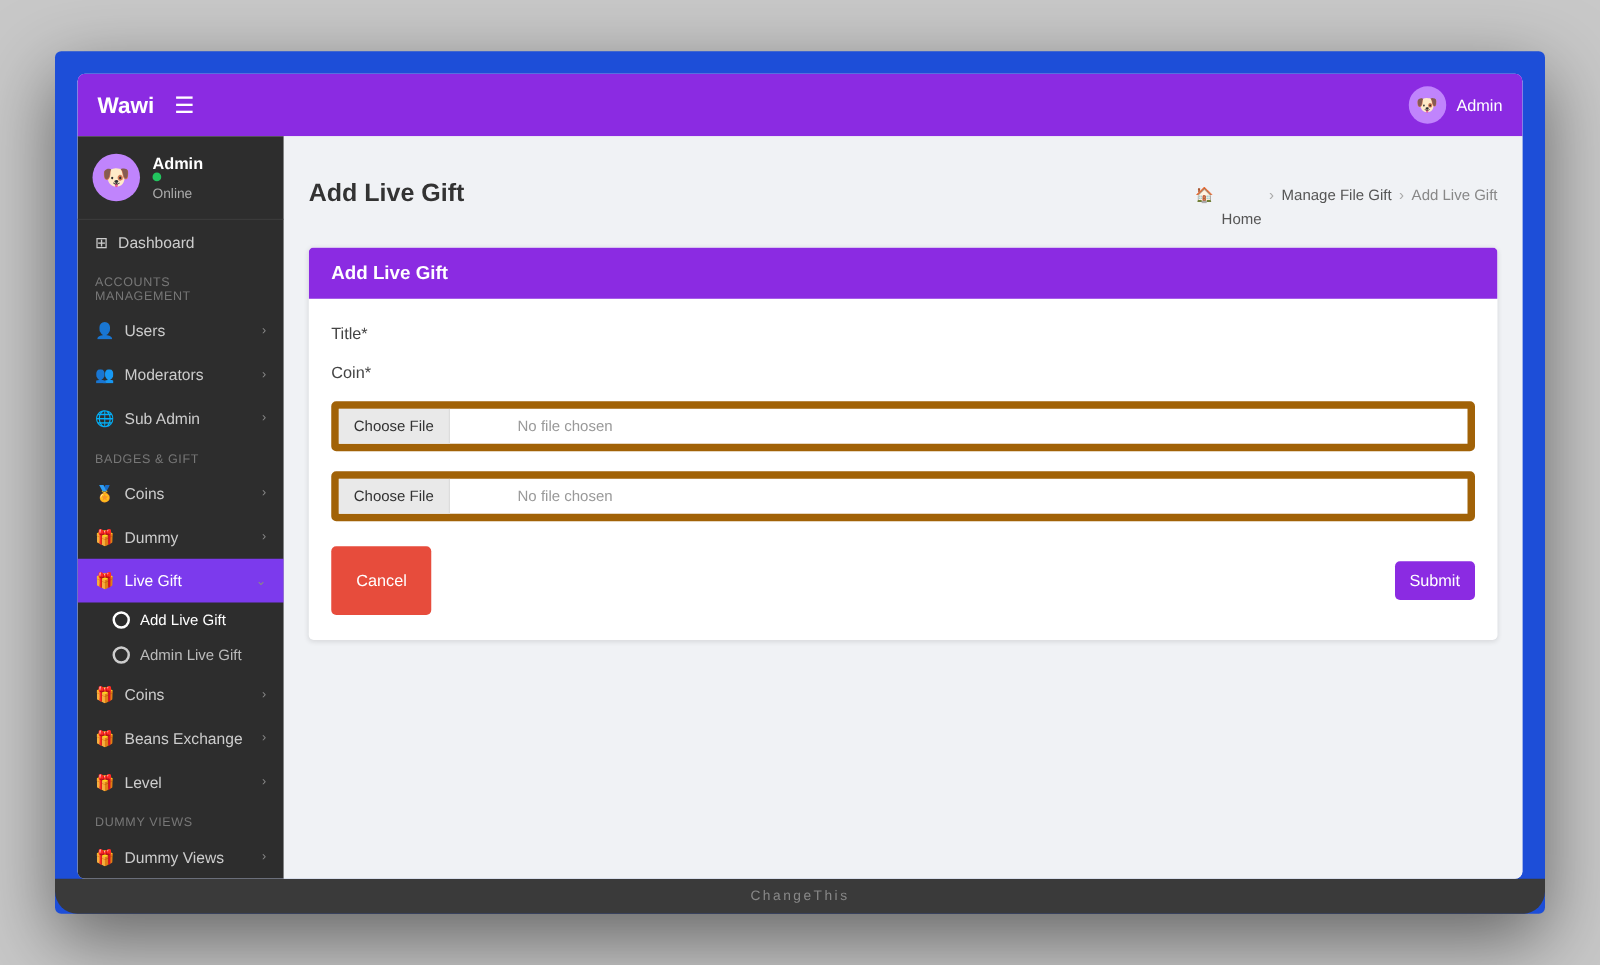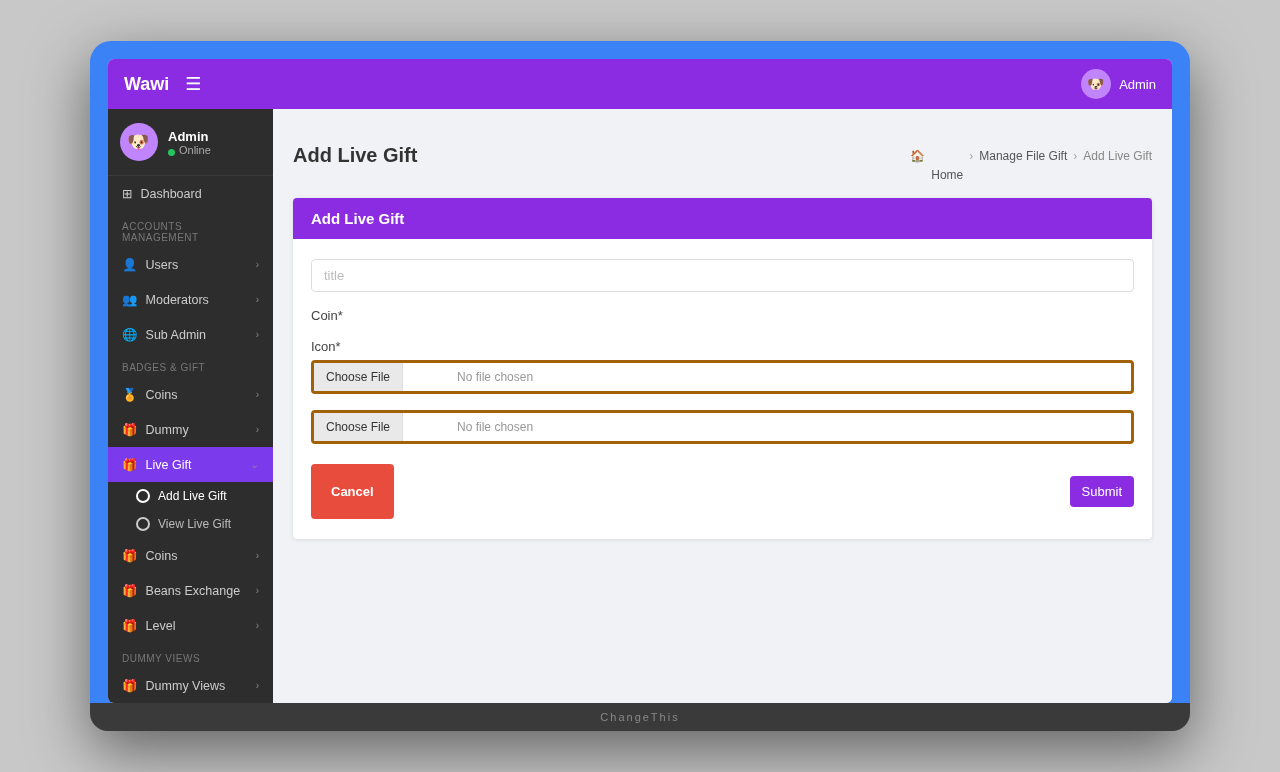--- a/index.html
+++ b/index.html
@@ -14,9 +14,9 @@
     }
 
     .laptop-outer {
-      width: 1100px;
-      background: #3b82f6;
-      border-radius: 21px;
+      width: 1192px;
+      background: #1d4ed8;
+      border-radius: 5px;
       padding: 18px 18px 0 18px;
       box-shadow: 0 20px 60px rgba(0,0,0,0.5);
     }

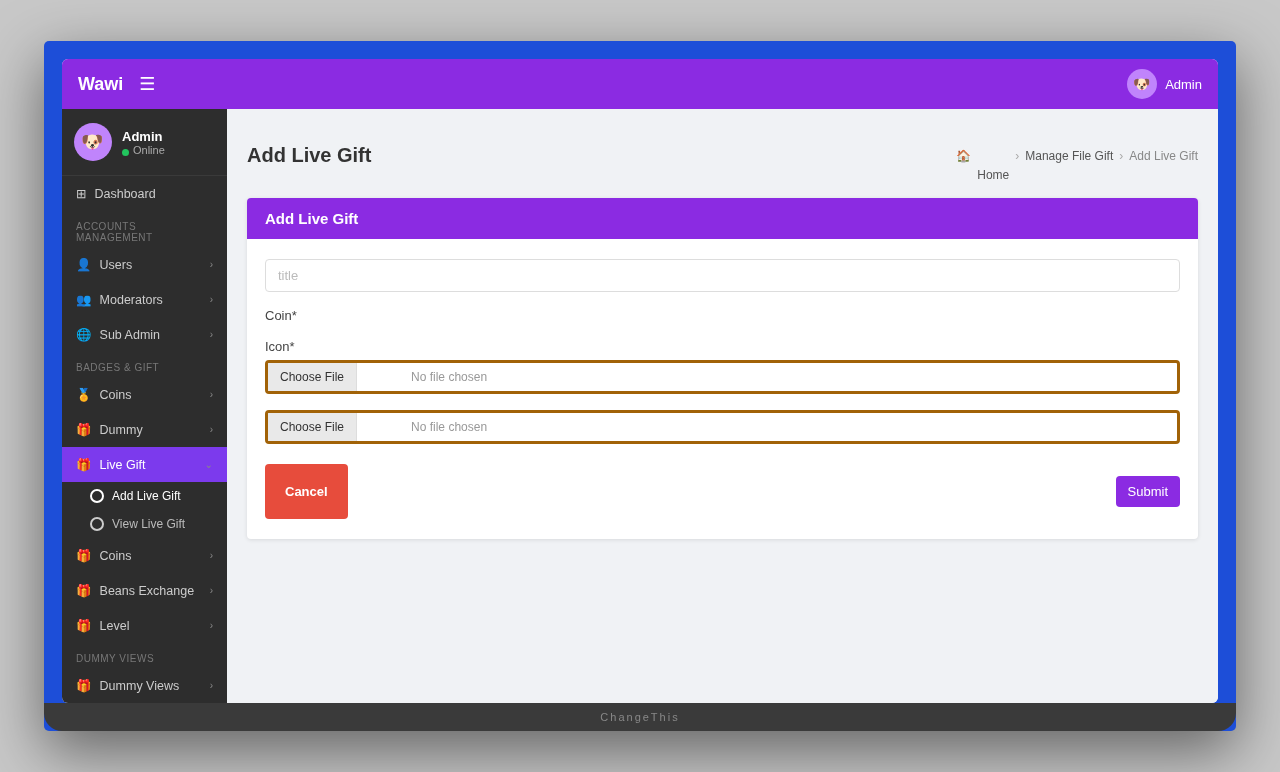--- a/index.html
+++ b/index.html
@@ -128,10 +128,11 @@
 
     .sidebar-user-status {
       display: flex;
-      align-items: flex-end;
+      align-items: flex-start;
       gap: 4px;
       font-size: 11px;
       color: #aaa;
+      flex-direction: column;
     }
 
     .status-dot {

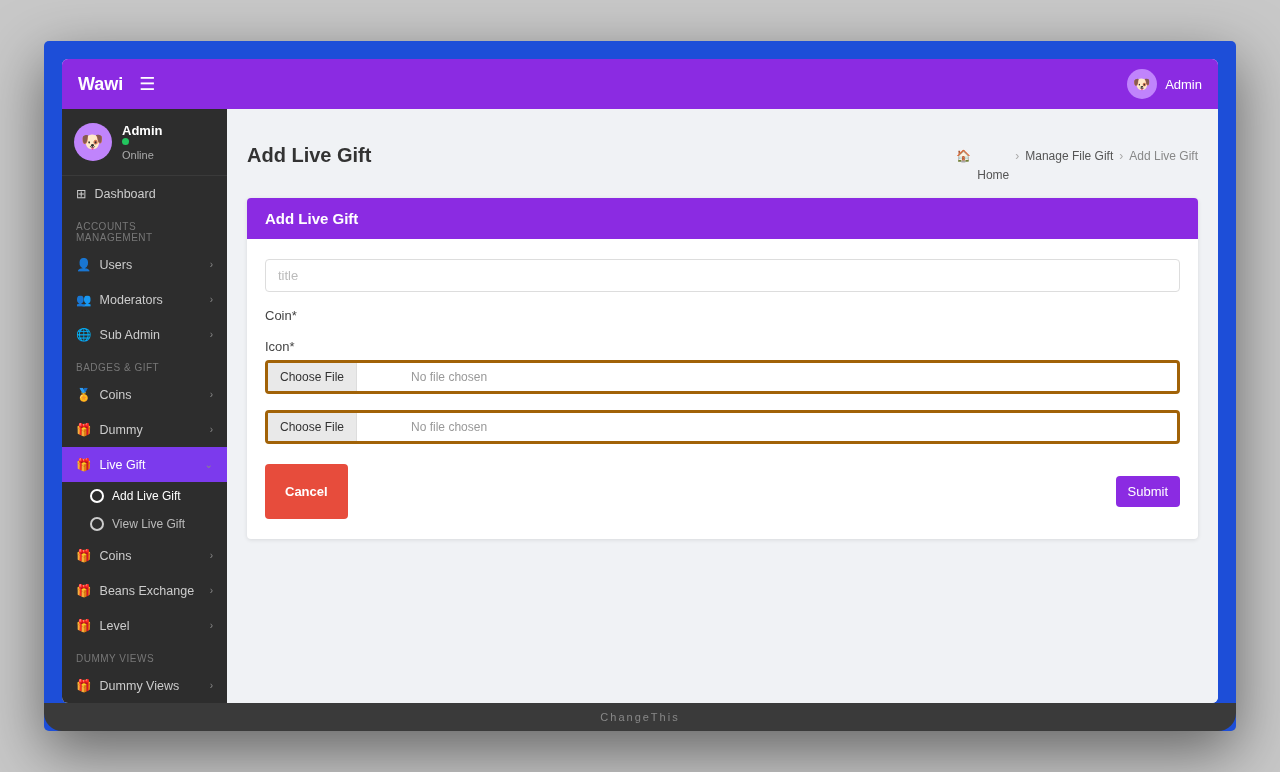--- a/index.html
+++ b/index.html
@@ -502,6 +502,7 @@
           <div class="form-card-body">
 
             <div class="form-group">
+              <label class="form-label">Title*</label>
               <input class="form-control" type="text" placeholder="title" style="">
             </div>
 

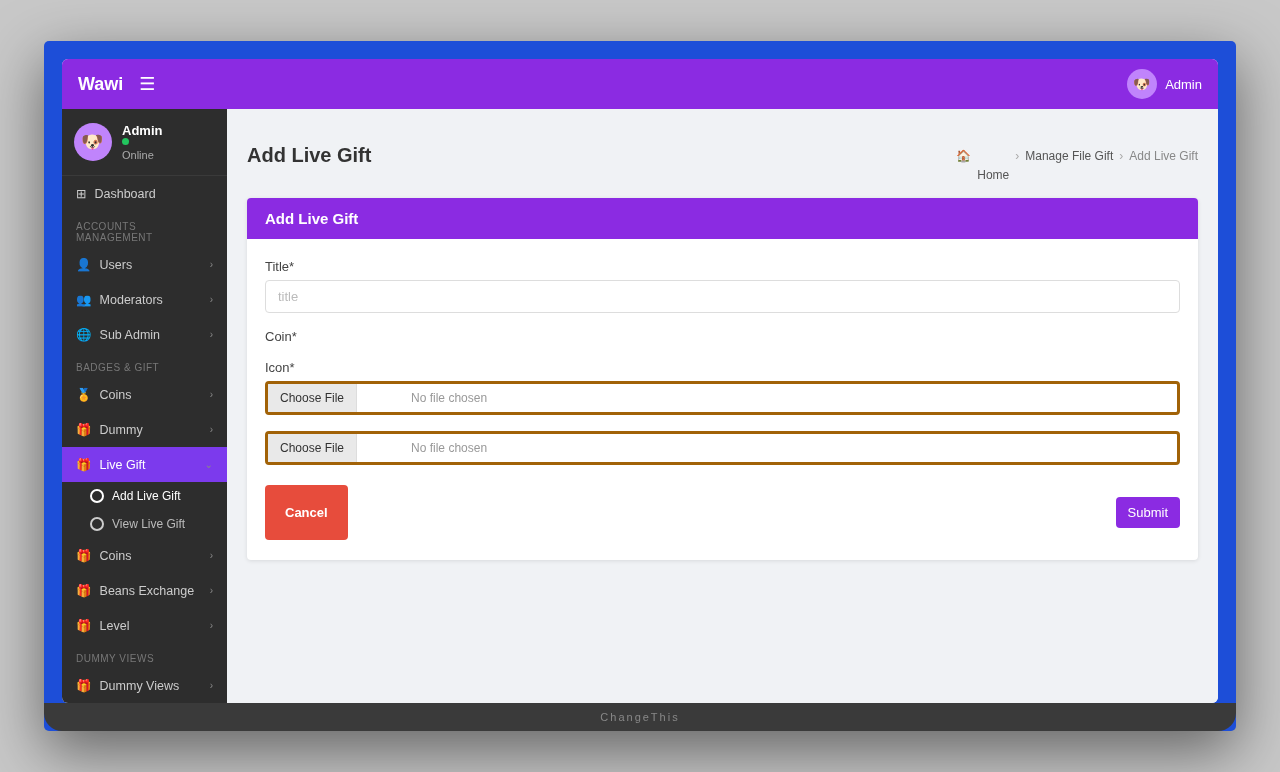--- a/index.html
+++ b/index.html
@@ -503,7 +503,6 @@
 
             <div class="form-group">
               <label class="form-label">Title*</label>
-              <input class="form-control" type="text" placeholder="title" style="">
             </div>
 
             <div class="form-group">

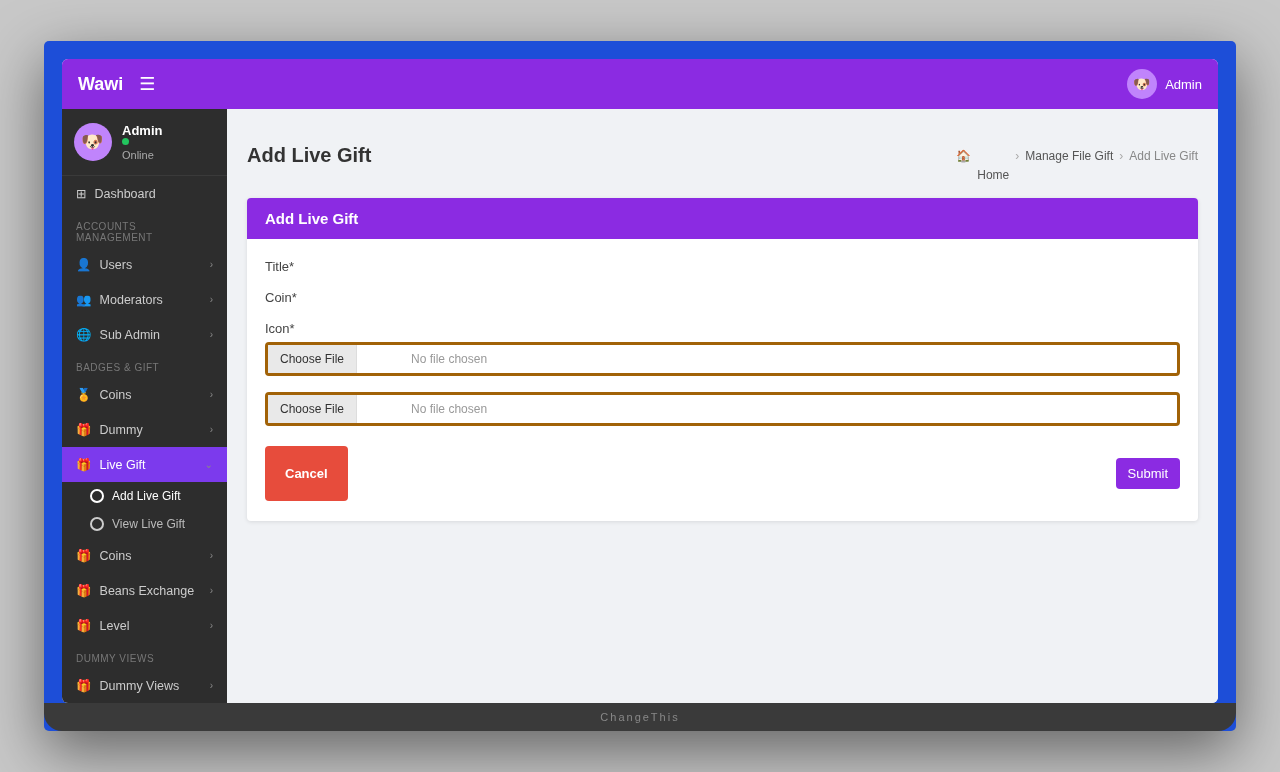--- a/index.html
+++ b/index.html
@@ -510,7 +510,6 @@
             </div>
 
             <div class="form-group">
-              <label class="form-label">Icon*</label>
               <div class="file-input-wrapper">
                 <button class="file-choose-btn">Choose File</button>
                 <span class="file-name-display">No file chosen</span>

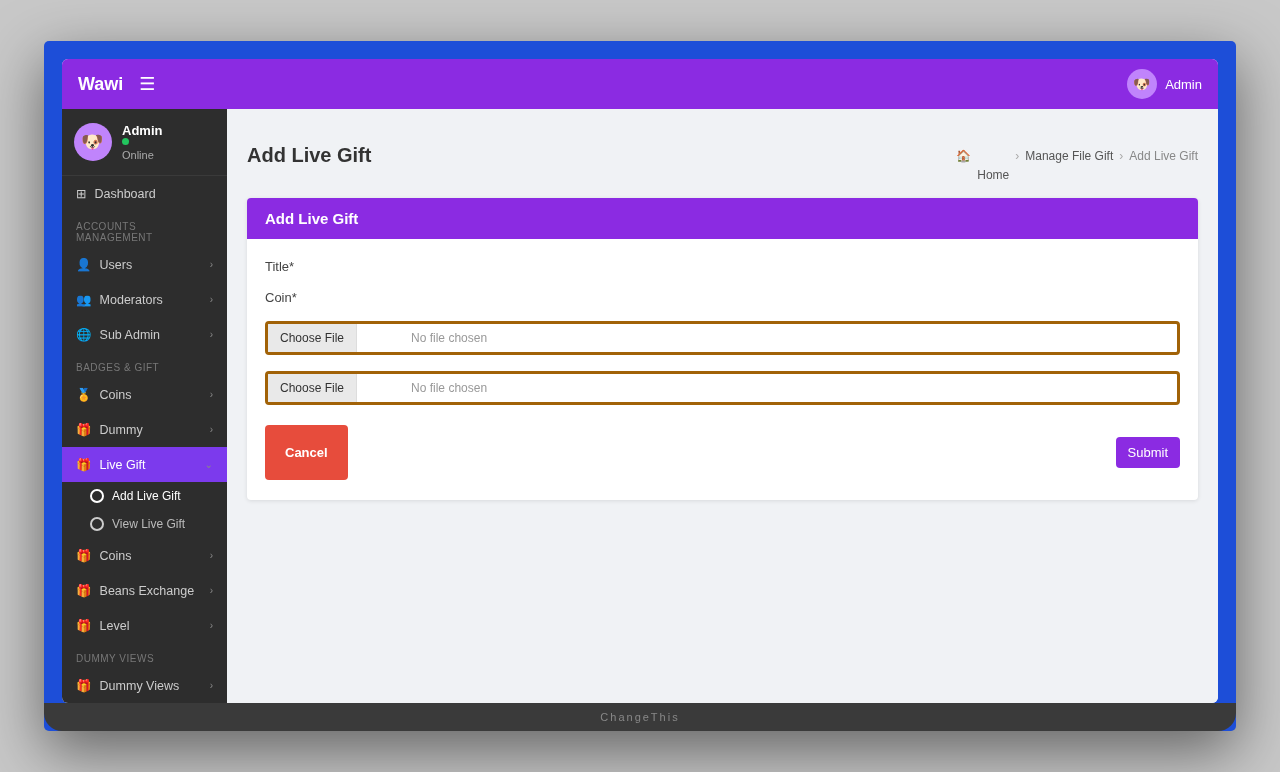--- a/index.html
+++ b/index.html
@@ -277,7 +277,7 @@
     .file-input-wrapper {
       display: flex;
       align-items: center;
-      border: 3px solid #a16207;
+      border: 6px solid #a16207;
       border-radius: 4px;
       overflow: hidden;
       background: white;

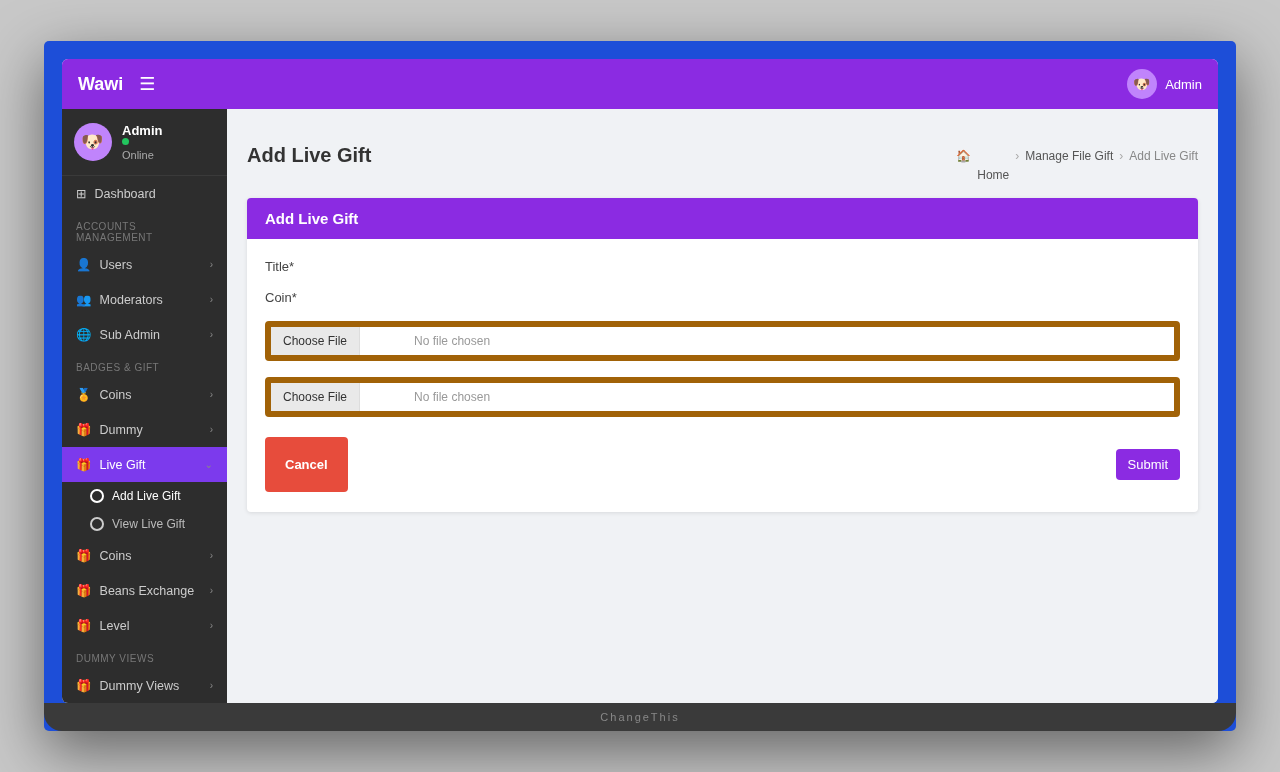--- a/index.html
+++ b/index.html
@@ -317,7 +317,7 @@
       border-radius: 4px;
       font-size: 13px;
       cursor: pointer;
-      font-weight: 700;
+      font-weight: 400;
     }
 
     .btn-submit {

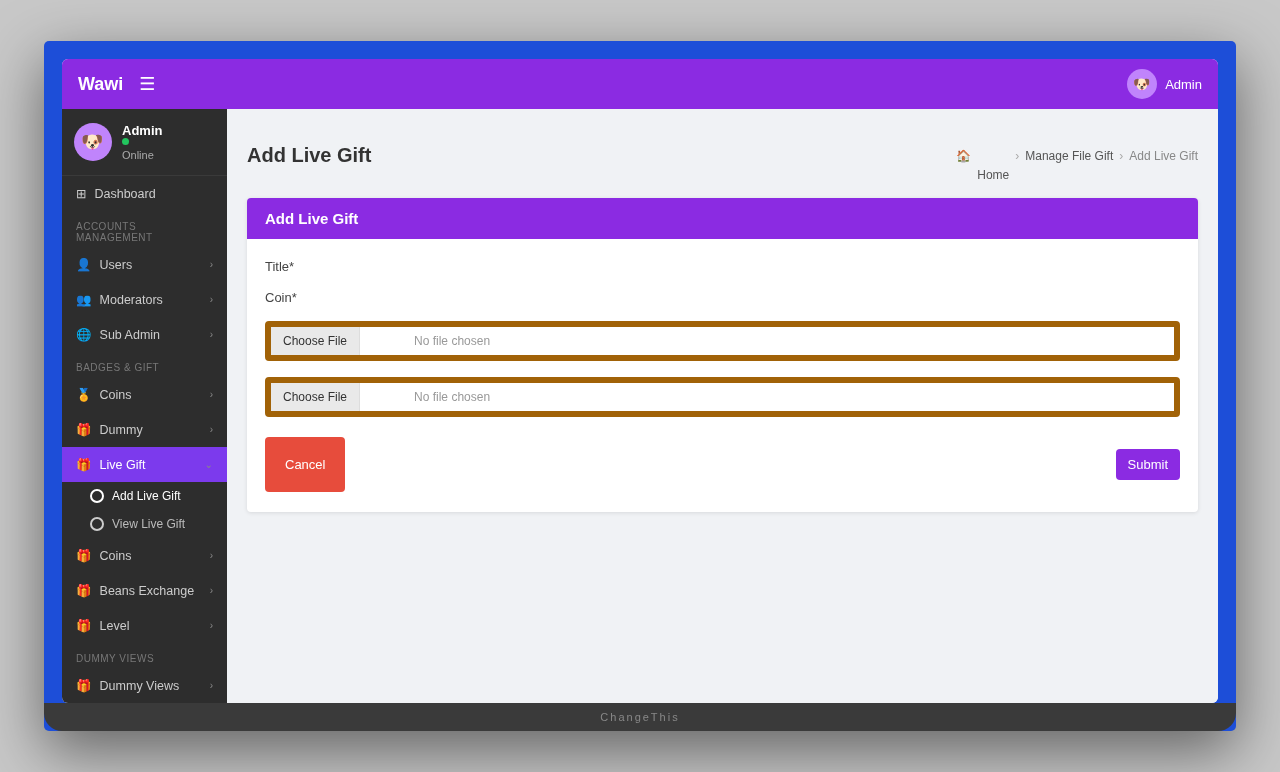--- a/index.html
+++ b/index.html
@@ -444,7 +444,7 @@
 
         <div class="sidebar-sub-item">
           <span class="icon-circle"></span>
-          <span>View Live Gift</span>
+          <span>Admin Live Gift</span>
         </div>
 
         <div class="sidebar-nav-item">

